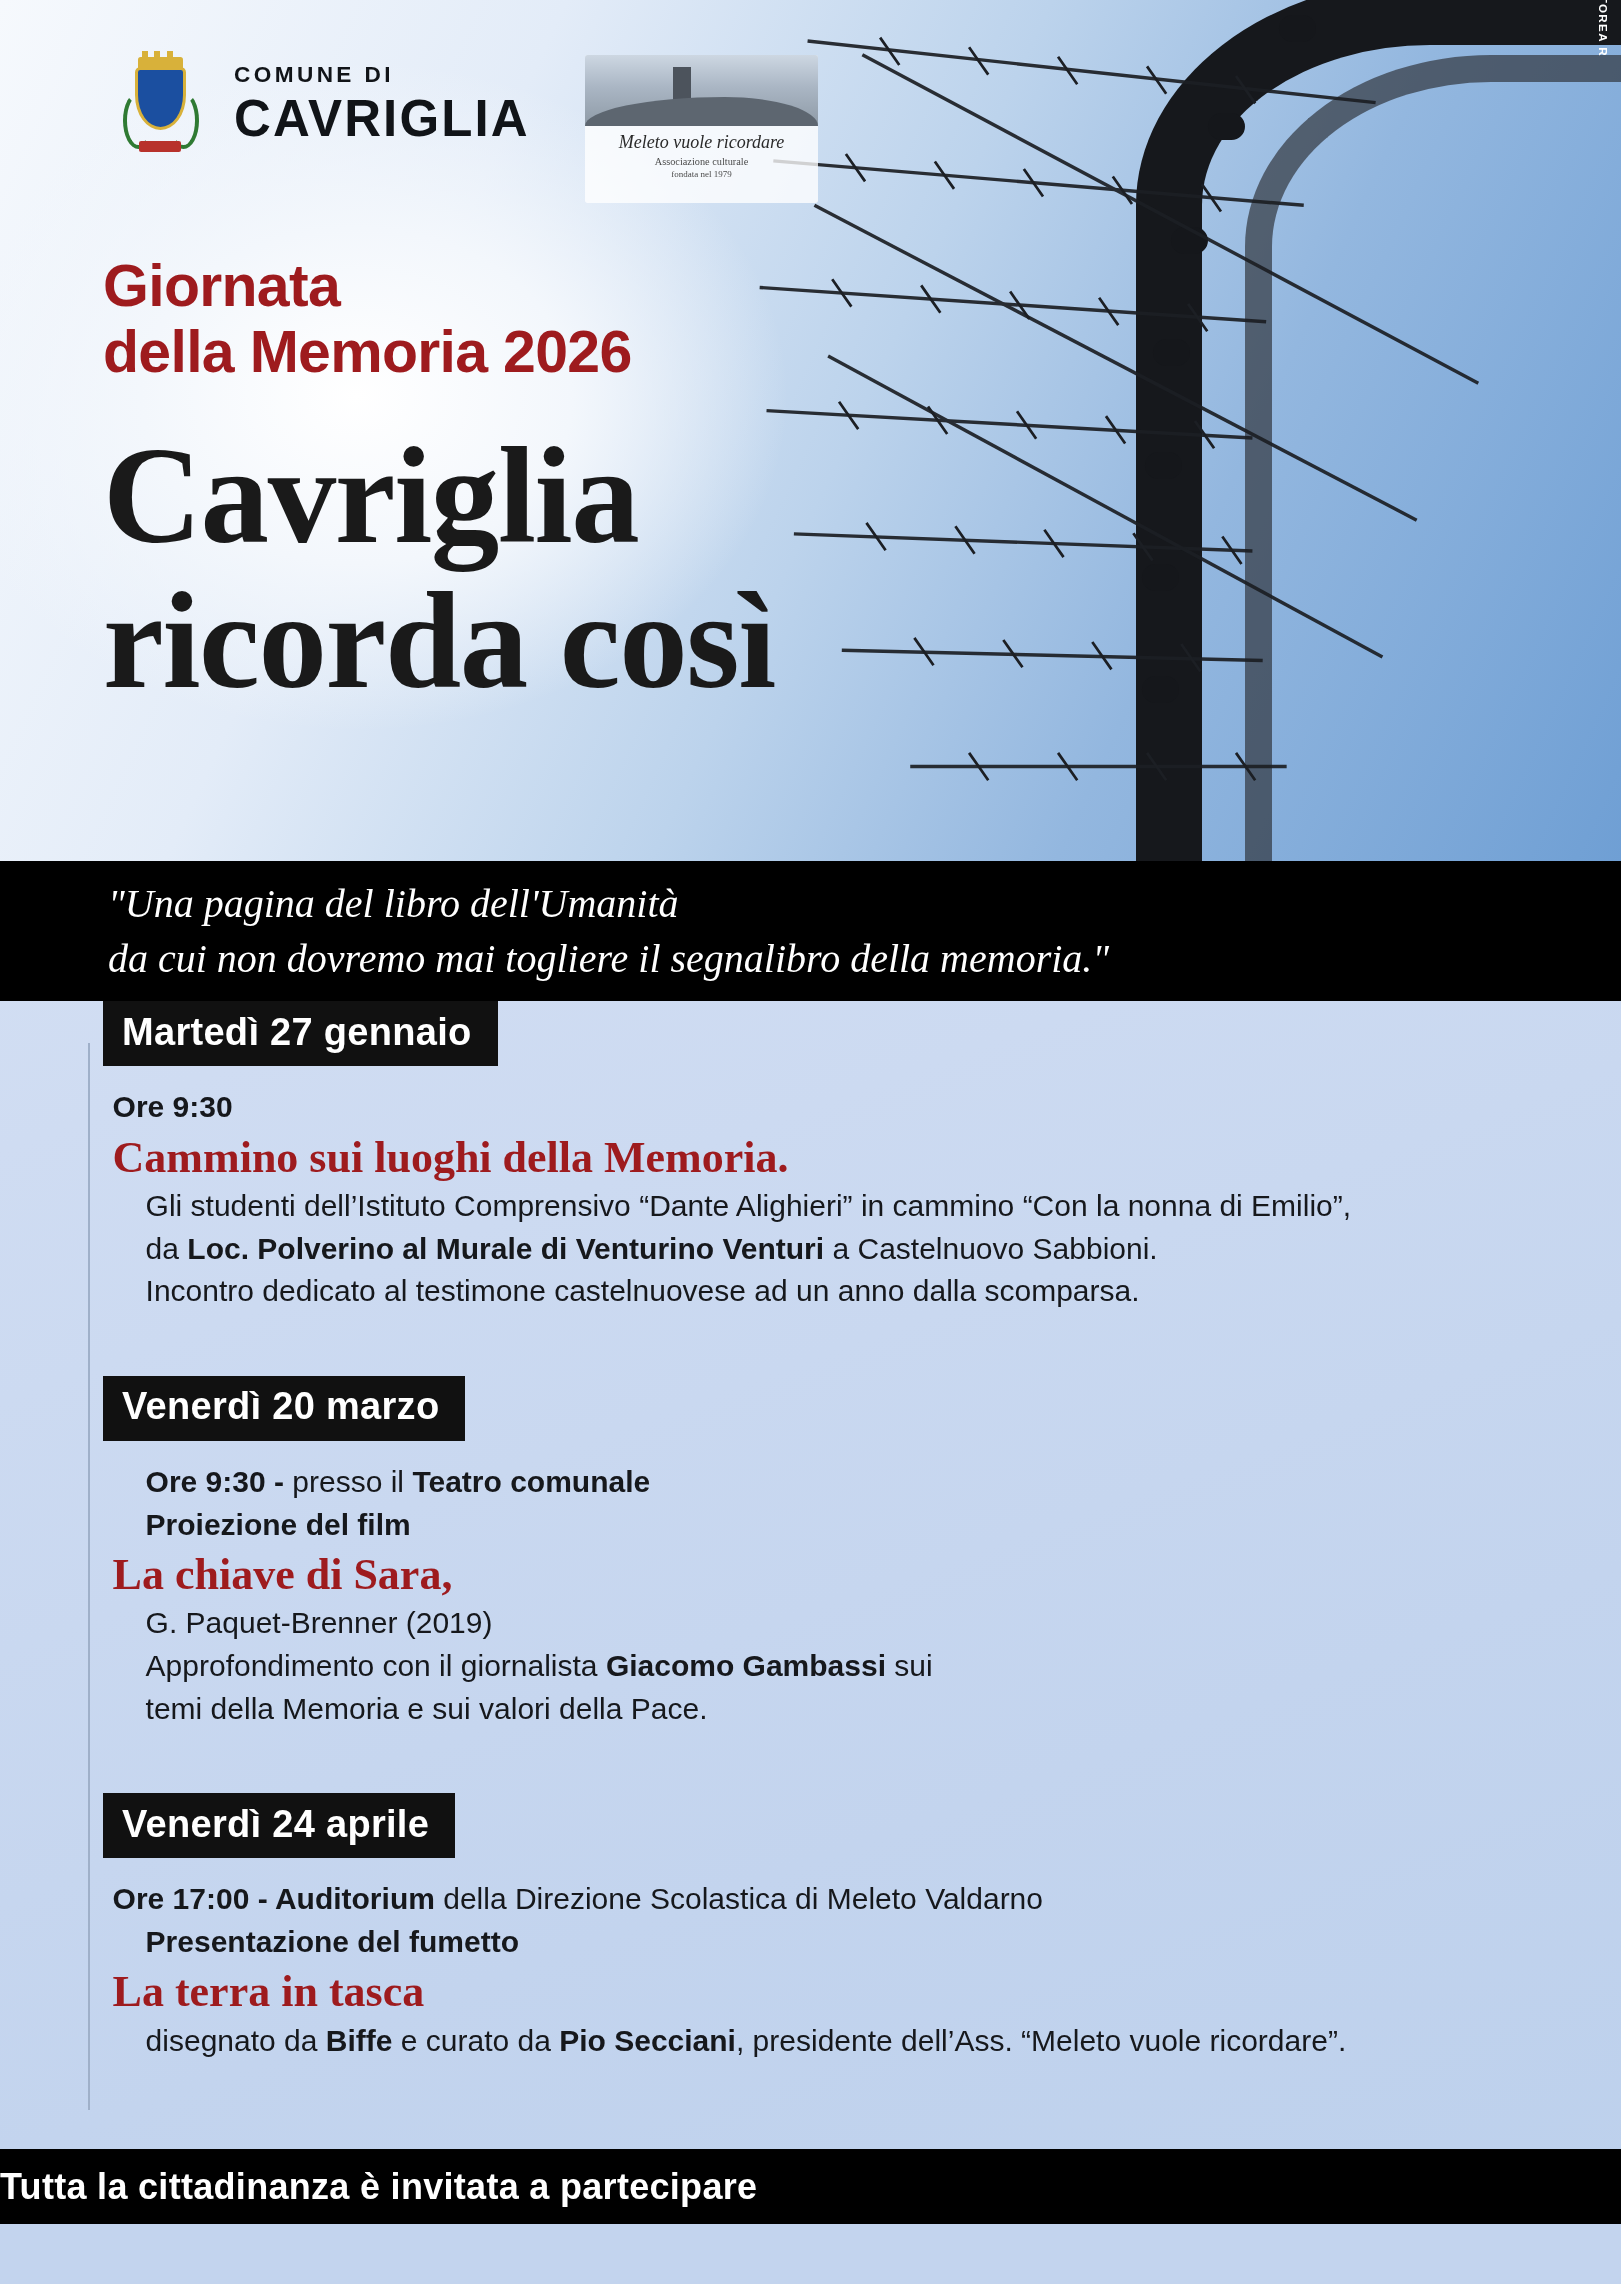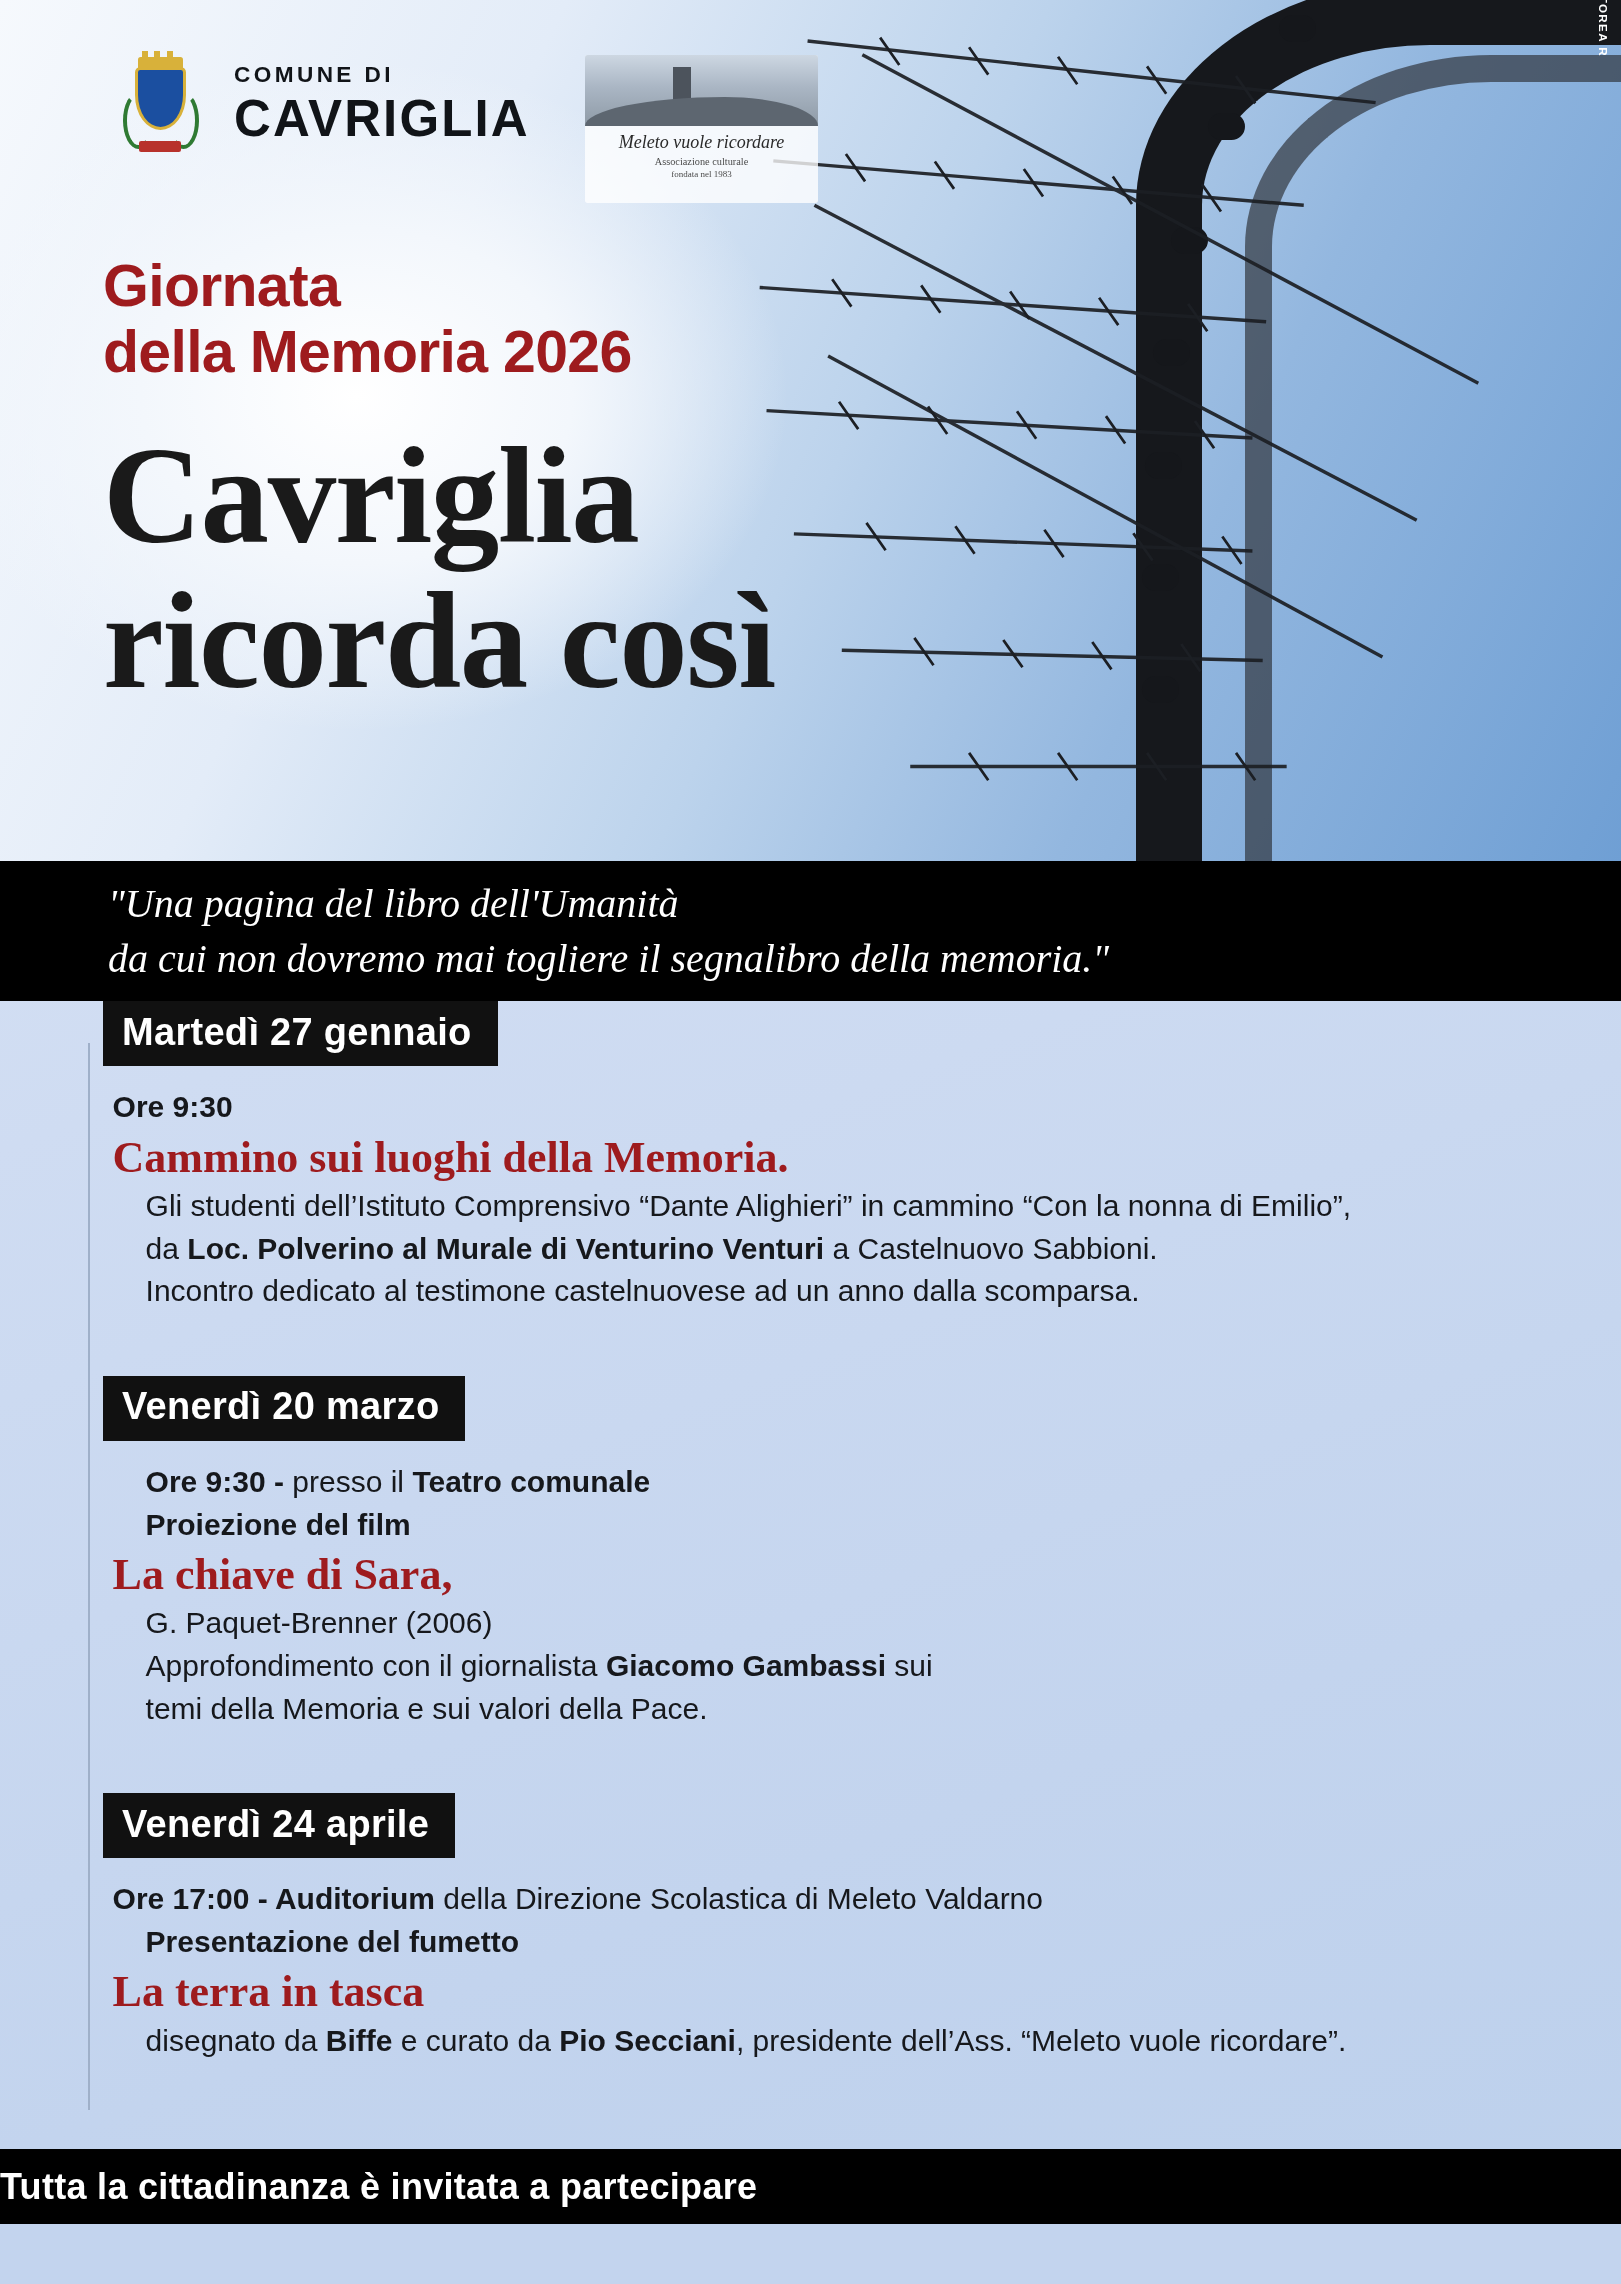--- a/index.html
+++ b/index.html
@@ -406,7 +406,7 @@
       </div>
       <div class="assoc-name">Meleto vuole ricordare</div>
       <div class="assoc-sub">Associazione culturale</div>
-      <div class="assoc-sub2">fondata nel 1983</div>
+      <div class="assoc-sub2">fondata nel 1979</div>
     </div>
 
     <div class="settore">SETTOREA R</div>

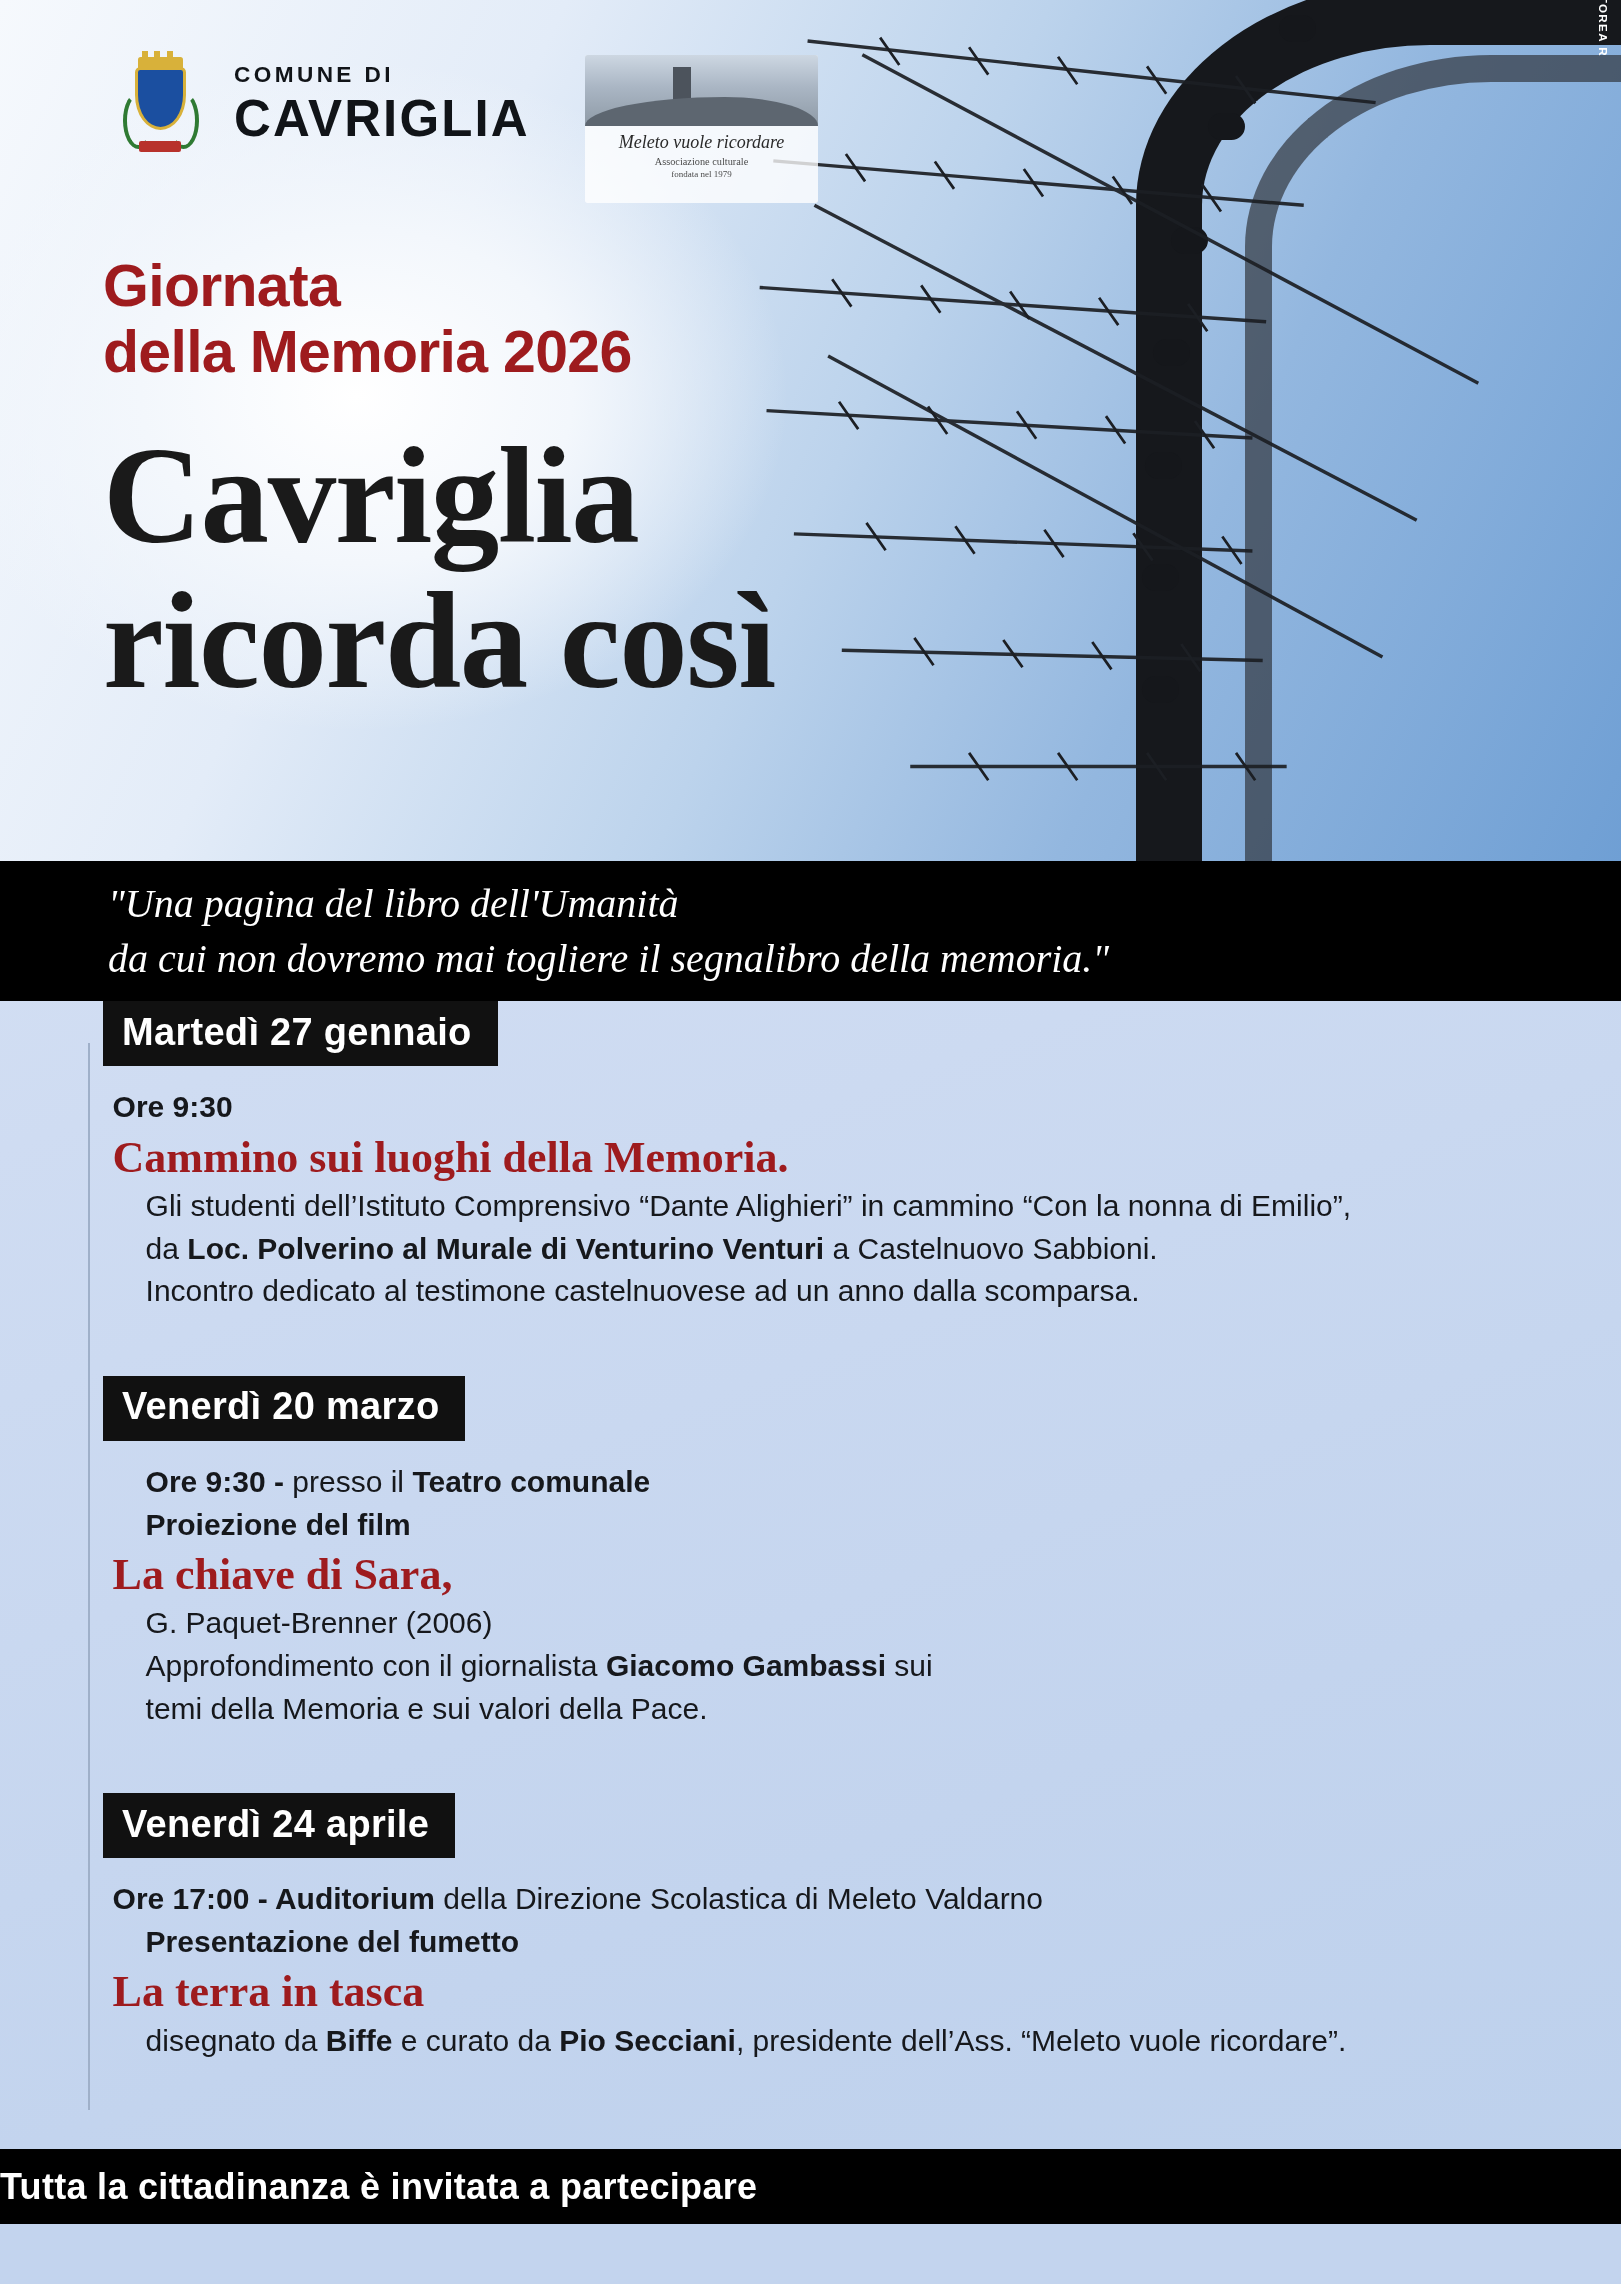--- a/index.html
+++ b/index.html
@@ -449,7 +449,7 @@
         <div class="line indent"><b>Ore 9:30 - </b><span>presso il </span><b>Teatro comunale</b></div>
         <div class="line bold indent">Proiezione del film</div>
         <div class="red-title indent">La chiave di Sara,</div>
-        <div class="line indent">G. Paquet-Brenner (2006)</div>
+        <div class="line indent">G. Paquet-Brenner (2019)</div>
         <div class="line indent"><span>Approfondimento con il giornalista </span><b>Giacomo Gambassi</b><span> sui</span></div>
         <div class="line indent">temi della Memoria e sui valori della Pace.</div>
       </div>

